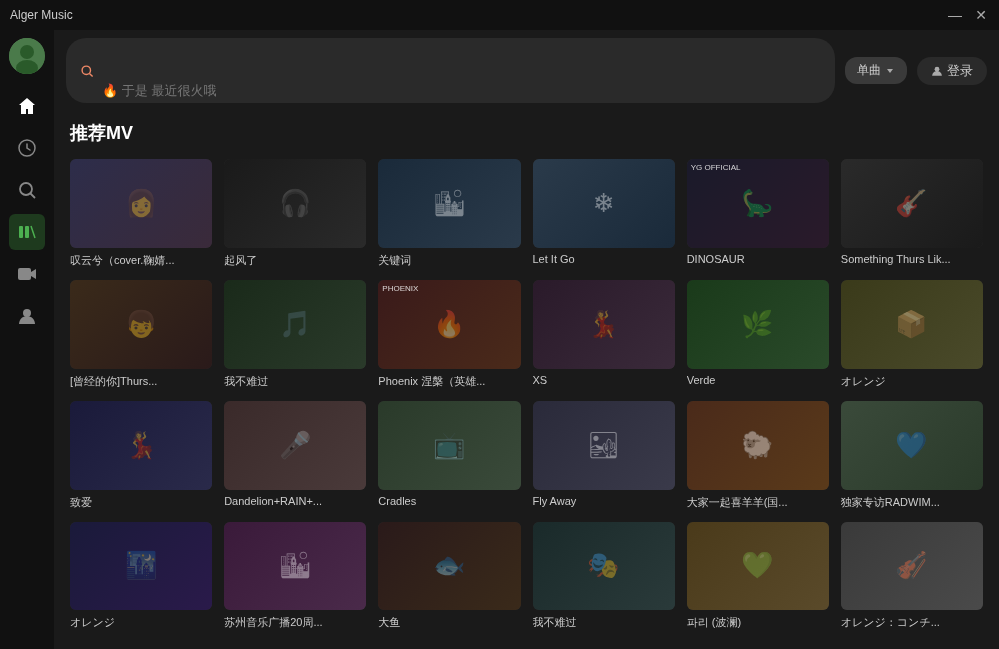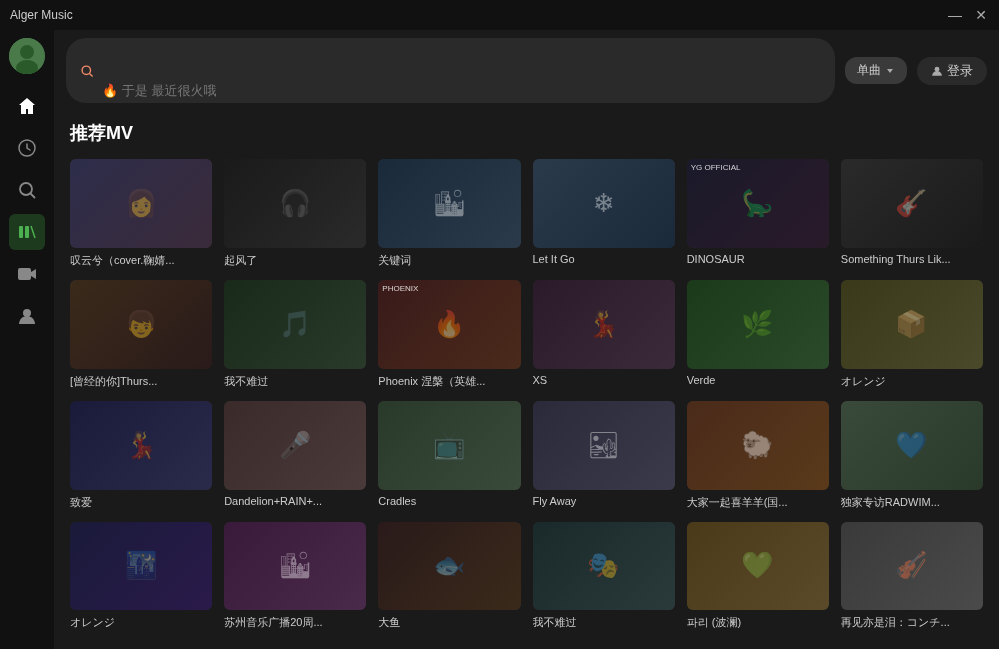--- a/index.html
+++ b/index.html
@@ -512,7 +512,7 @@
                 <span style="font-size: 26px; opacity: 0.4;">🎻</span>
               </div>
             </div>
-            <div class="mv-title">再见亦是泪：コンチ...</div>
+            <div class="mv-title">オレンジ：コンチ...</div>
           </div>
         </div>
     </div>

